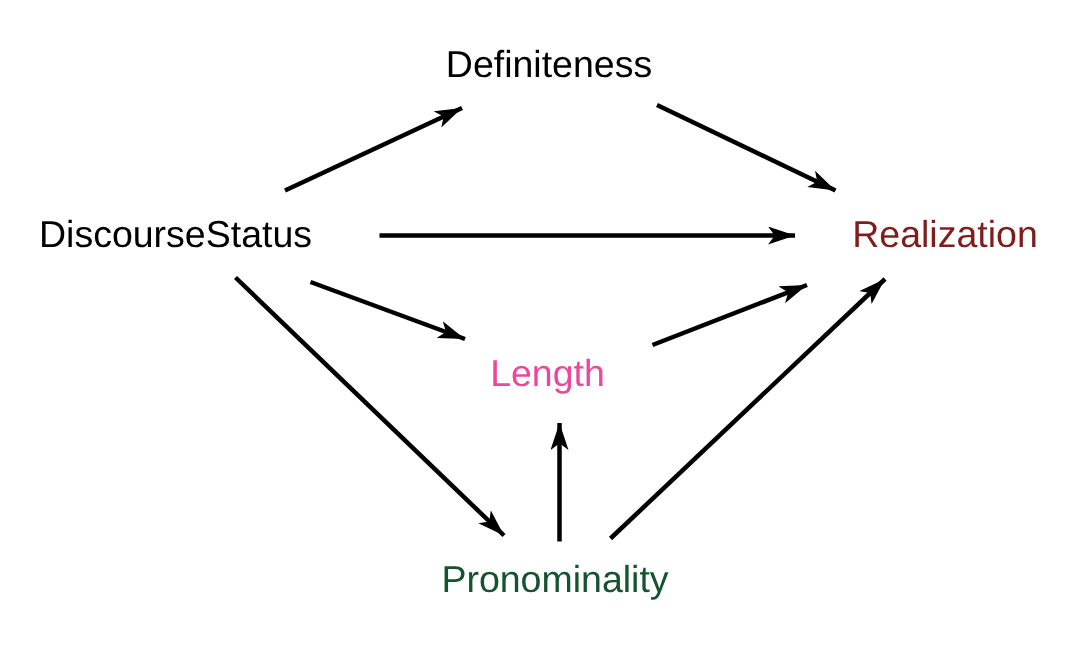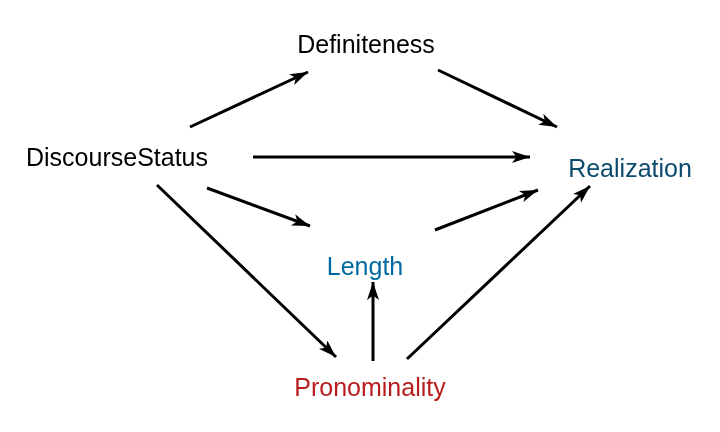--- a/index.html
+++ b/index.html
@@ -56,7 +56,7 @@
   <div id="nodes-layer">
       <div class="node-label" style="left: 117px; top: 157px; color: #000000;">DiscourseStatus</div>
       <div class="node-label" style="left: 366px; top: 44px; color: rgb(0, 0, 0);">Definiteness</div>
-      <div class="node-label" style="left: 630px; top: 157px; color: #0c4a6e; margin-top: 11px;">Realization</div>
+      <div class="node-label" style="left: 630px; top: 157px; color: #7f1d1d;">Realization</div>
       <div class="node-label" style="left: 365px; top: 250px; color: #0369a1; margin-top: 16px;">Length</div>
       <div class="node-label" style="left: 370px; top: 387px; color: #b91c1c;">Pronominality</div>
     </div>

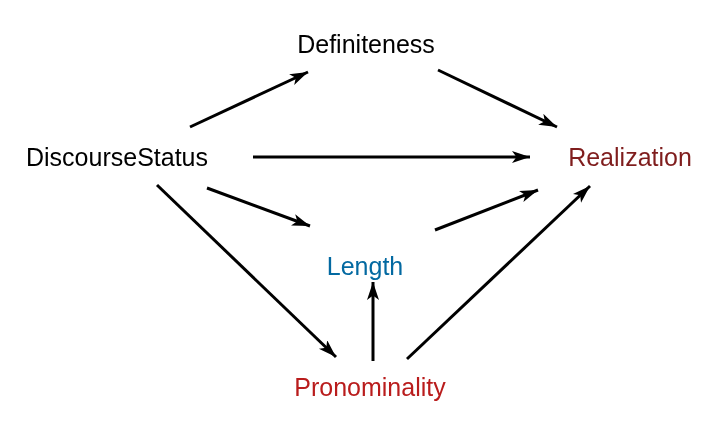--- a/index.html
+++ b/index.html
@@ -57,7 +57,7 @@
       <div class="node-label" style="left: 117px; top: 157px; color: #000000;">DiscourseStatus</div>
       <div class="node-label" style="left: 366px; top: 44px; color: rgb(0, 0, 0);">Definiteness</div>
       <div class="node-label" style="left: 630px; top: 157px; color: #7f1d1d;">Realization</div>
-      <div class="node-label" style="left: 365px; top: 250px; color: #0369a1; margin-top: 16px;">Length</div>
+      <div class="node-label" style="left: 365px; top: 250px; color: #ec4899;">Length</div>
       <div class="node-label" style="left: 370px; top: 387px; color: #b91c1c;">Pronominality</div>
     </div>
 </div>

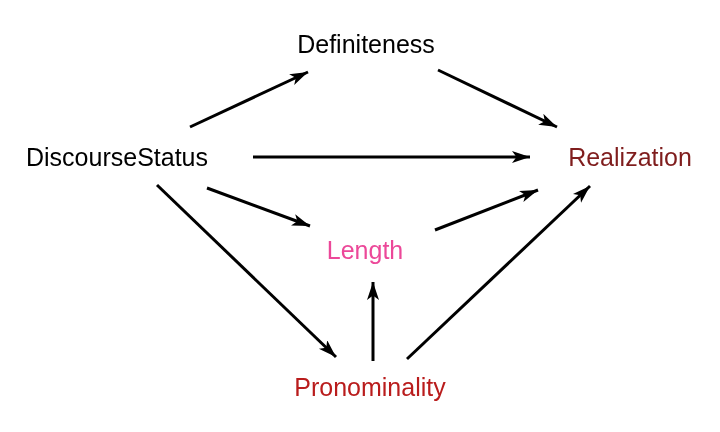--- a/index.html
+++ b/index.html
@@ -58,7 +58,7 @@
       <div class="node-label" style="left: 366px; top: 44px; color: rgb(0, 0, 0);">Definiteness</div>
       <div class="node-label" style="left: 630px; top: 157px; color: #7f1d1d;">Realization</div>
       <div class="node-label" style="left: 365px; top: 250px; color: #ec4899;">Length</div>
-      <div class="node-label" style="left: 370px; top: 387px; color: #b91c1c;">Pronominality</div>
+      <div class="node-label" style="left: 370px; top: 387px; color: #14532d;">Pronominality</div>
     </div>
 </div>
 

